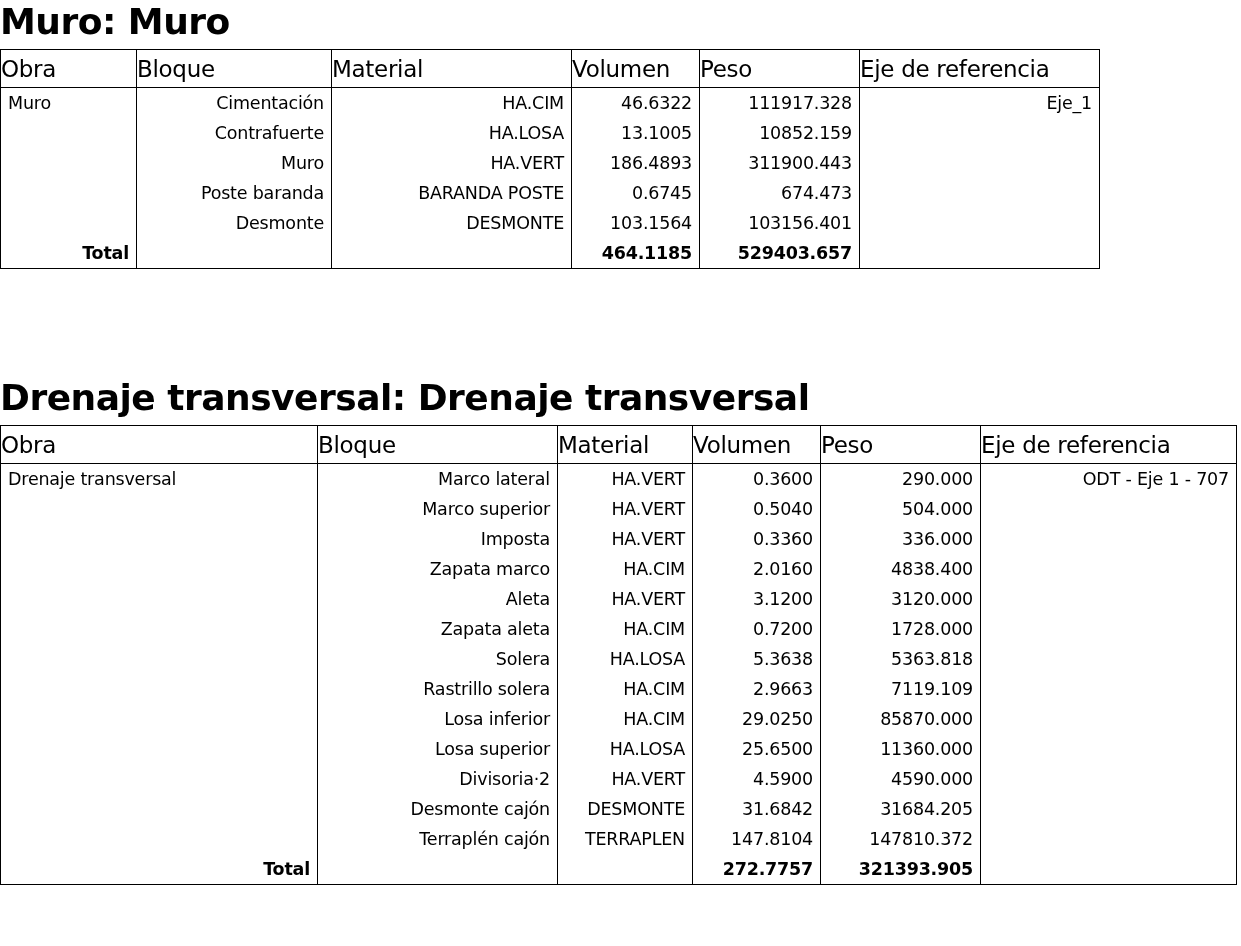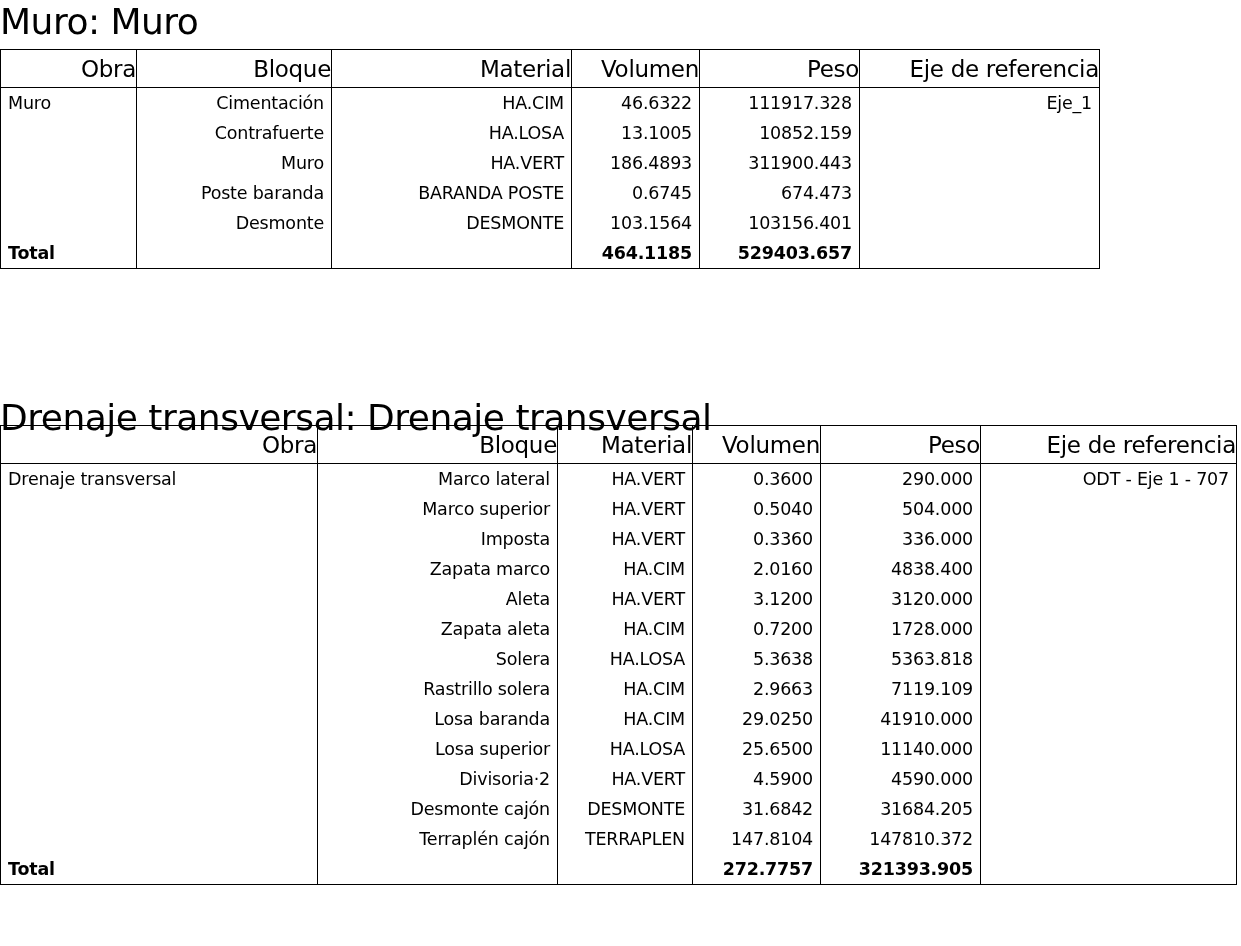--- a/index.html
+++ b/index.html
@@ -10,7 +10,7 @@
   .section-title {
     position: absolute; left: 0; margin: 0;
     font-family: "DejaVu Sans", sans-serif;
-    font-size: 36px; font-weight: normal; letter-spacing: -0.5px; line-height: 44px;
+    font-size: 36px; font-weight: bold; letter-spacing: -0.5px; line-height: 44px;
     white-space: nowrap;
   }
   #t1-title { top: 0px; }

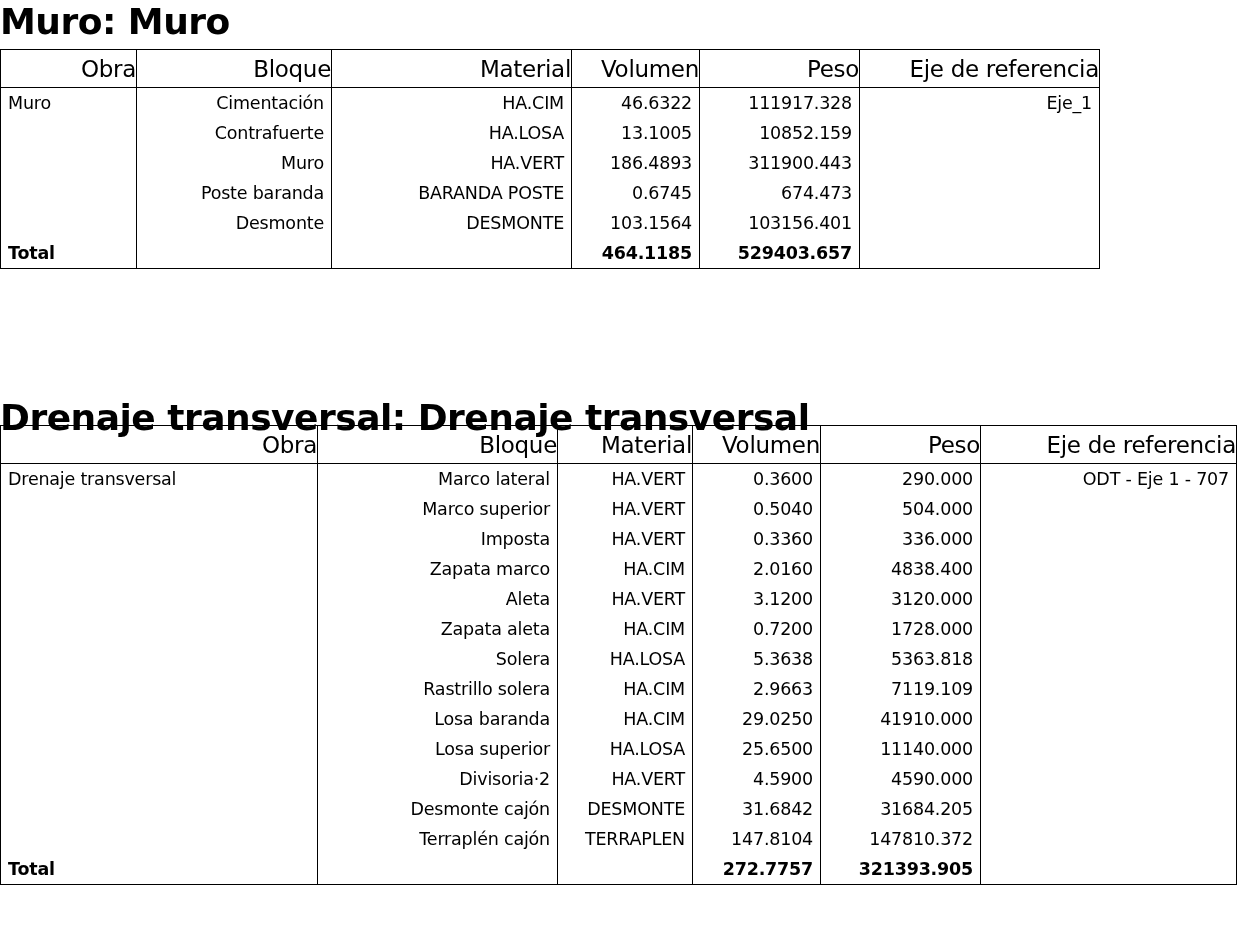--- a/index.html
+++ b/index.html
@@ -24,7 +24,7 @@
   table { border: 1.5px solid #000; }
   th {
     font-weight: normal; font-size: 23px; height: 37px; padding: 0;
-    border: 1px solid #000; text-align: right; letter-spacing: -0.3px;
+    border: 1px solid #000; text-align: left; letter-spacing: -0.3px;
     vertical-align: middle; white-space: nowrap;
   }
   td {

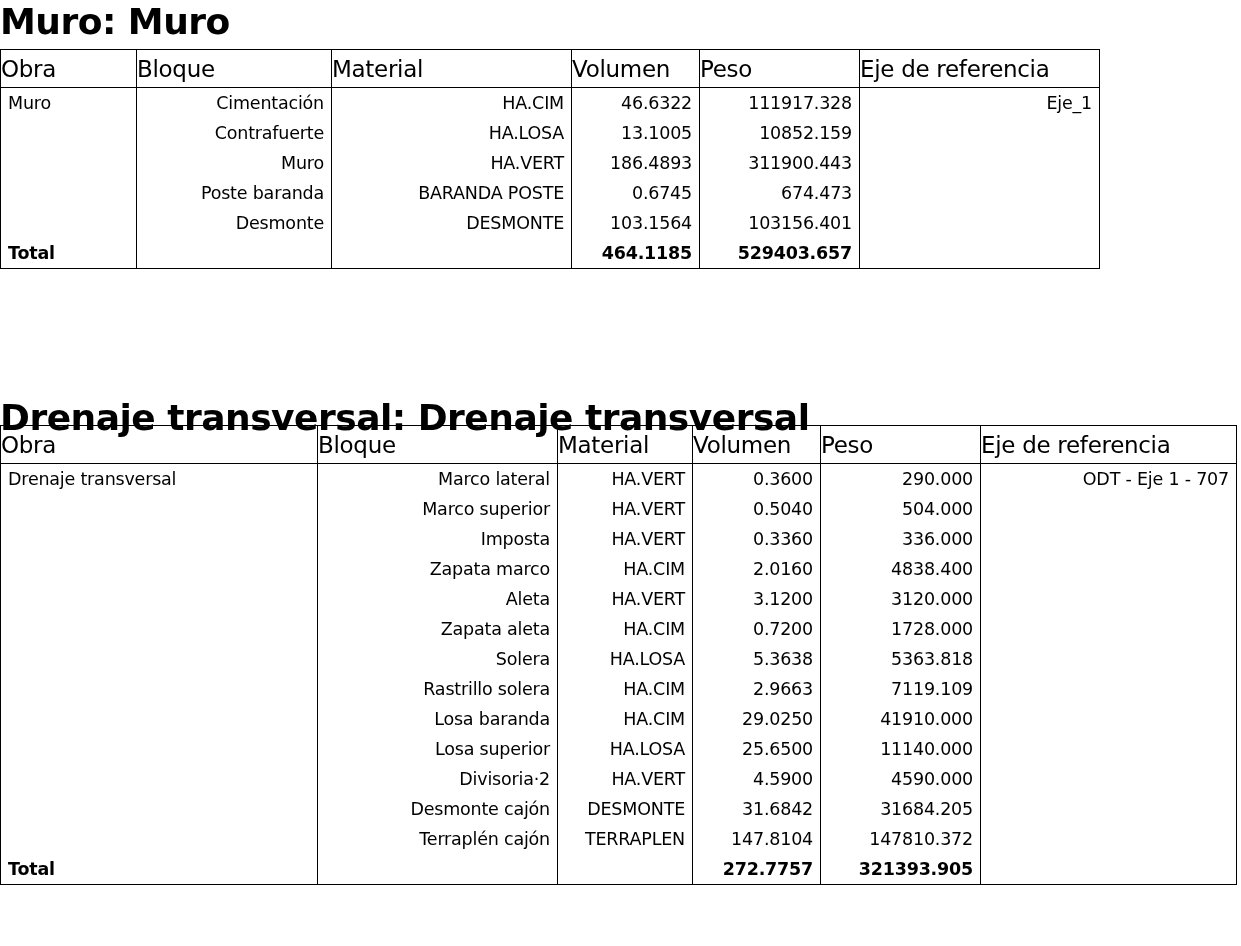--- a/index.html
+++ b/index.html
@@ -34,7 +34,7 @@
     letter-spacing: -0.2px;
   }
   td.left { text-align: left; }
-  tr.total td { font-weight: bold; }
+  tr.total td { font-weight: bold; text-align: right; }
   tbody tr:first-child td { border-top: 1px solid #000; }
 </style>
 </head>

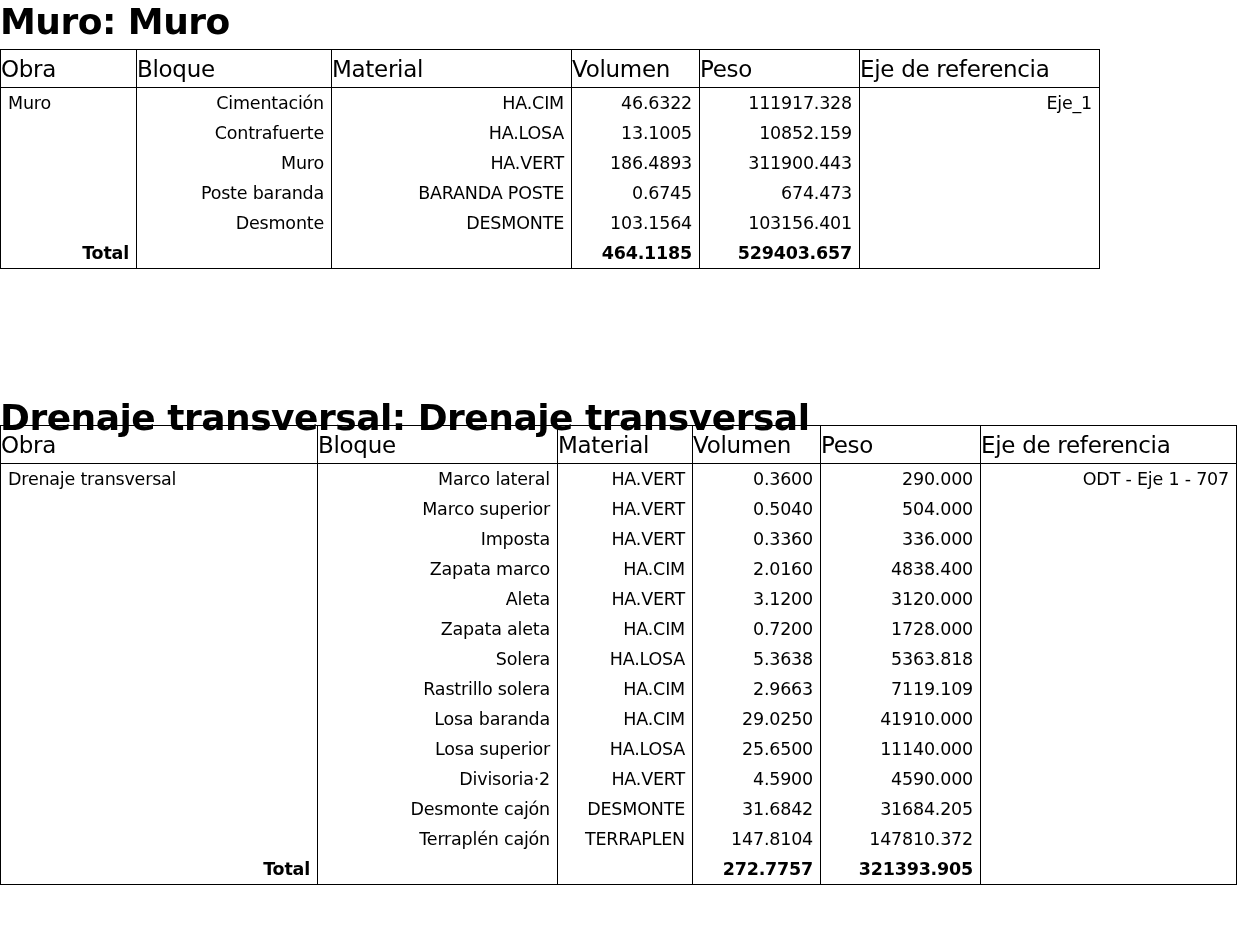--- a/index.html
+++ b/index.html
@@ -14,7 +14,7 @@
     white-space: nowrap;
   }
   #t1-title { top: 0px; }
-  #t2-title { top: 396px; text-align: center; }
+  #t2-title { top: 376px; text-align: center; }
   table {
     position: absolute; left: 0; border-collapse: collapse; table-layout: fixed;
     font-family: "DejaVu Sans", sans-serif;

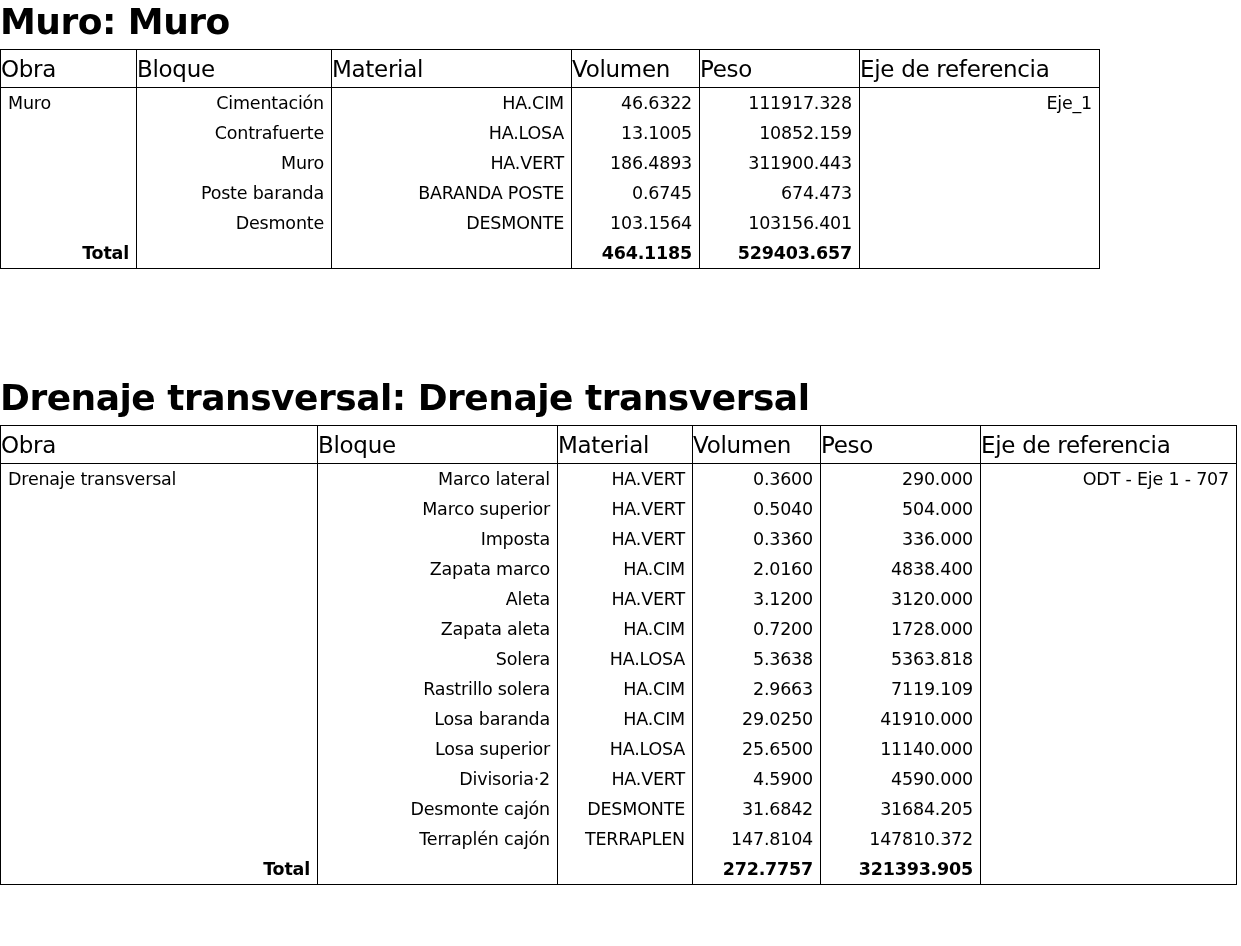--- a/index.html
+++ b/index.html
@@ -199,7 +199,7 @@
       </tr>
       <tr>
         <td class="left"></td>
-        <td>Losa baranda</td>
+        <td>Losa inferior</td>
         <td>HA.CIM</td>
         <td>29.0250</td>
         <td>41910.000</td>

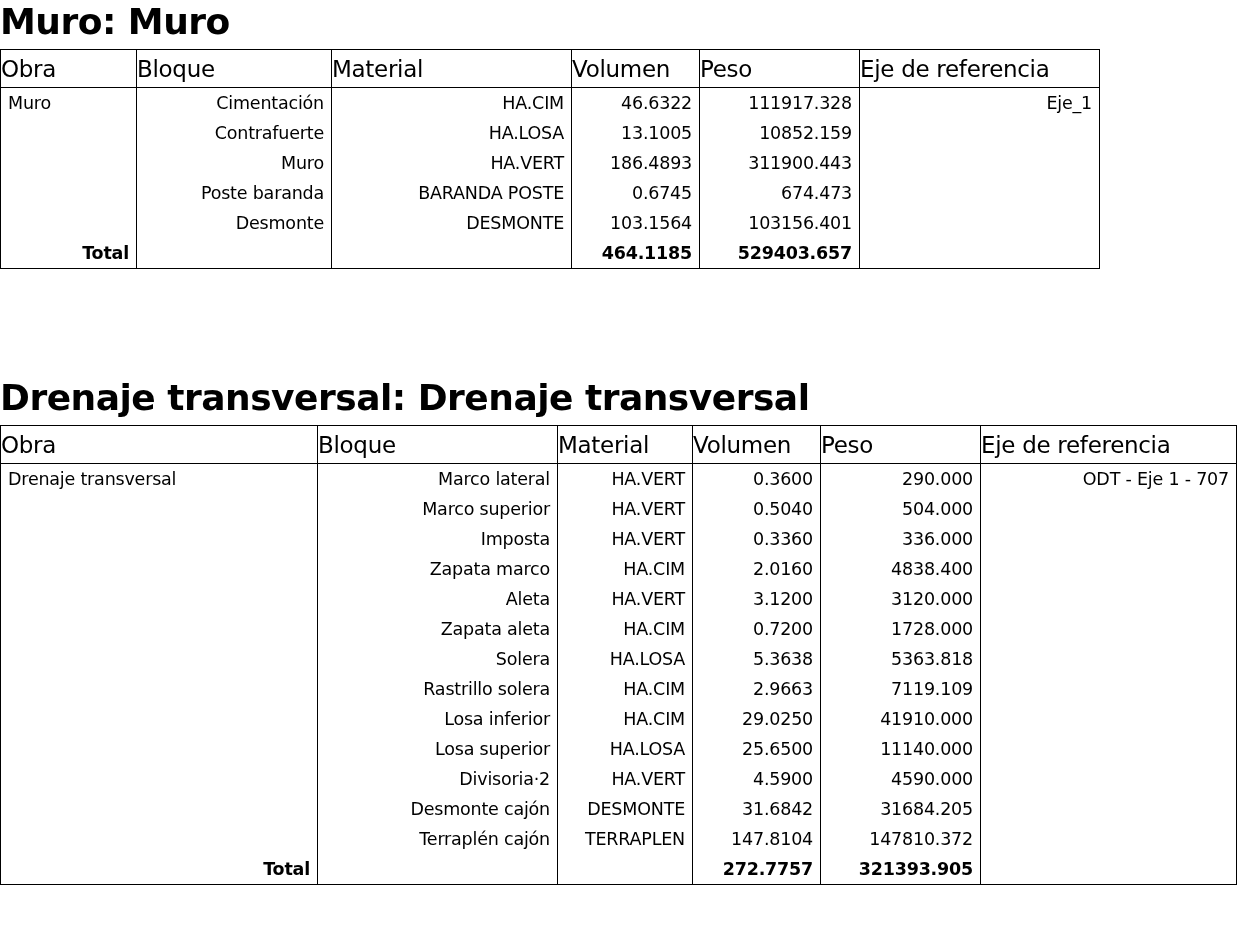--- a/index.html
+++ b/index.html
@@ -202,7 +202,7 @@
         <td>Losa inferior</td>
         <td>HA.CIM</td>
         <td>29.0250</td>
-        <td>41910.000</td>
+        <td>85870.000</td>
         <td></td>
       </tr>
       <tr>

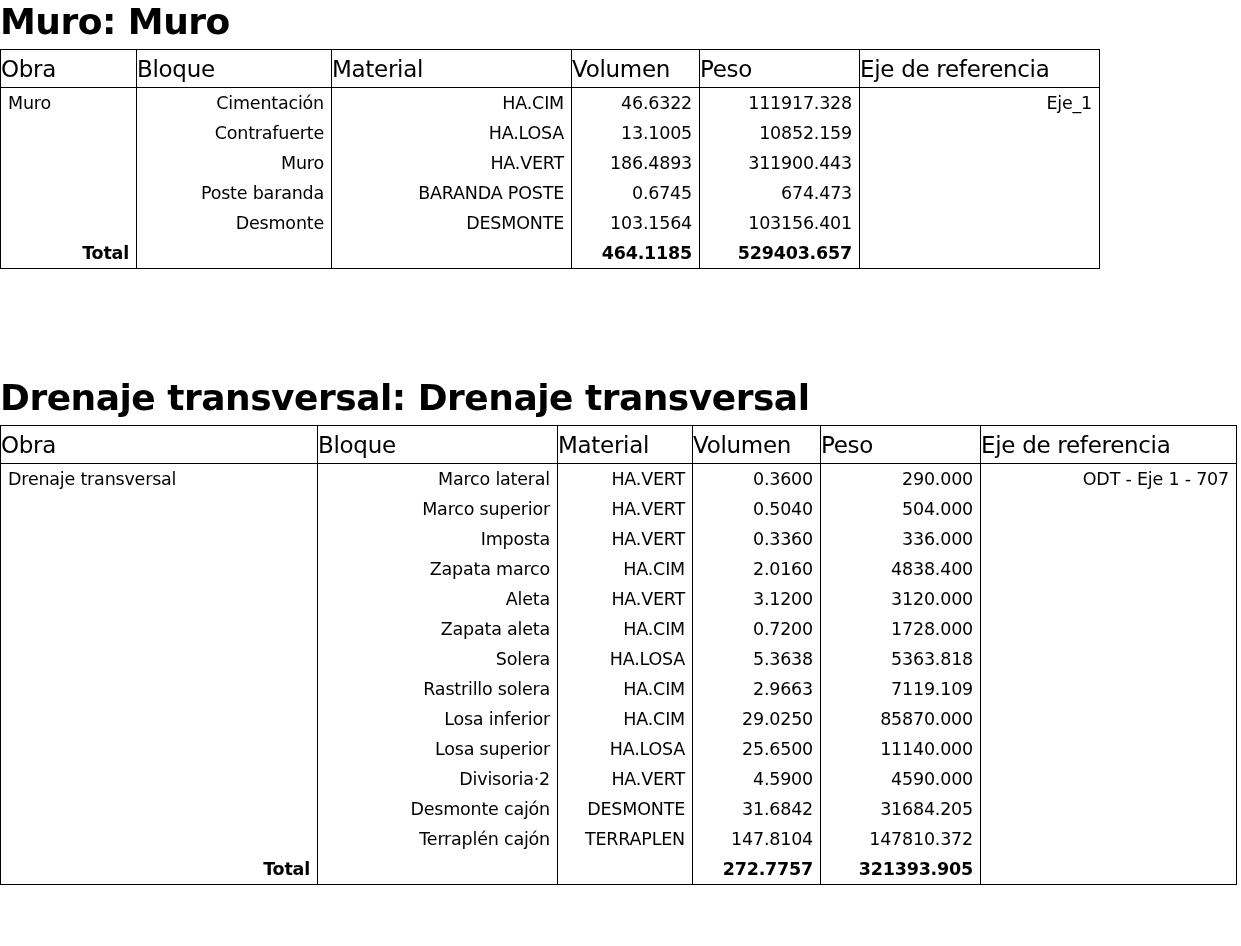--- a/index.html
+++ b/index.html
@@ -210,7 +210,7 @@
         <td>Losa superior</td>
         <td>HA.LOSA</td>
         <td>25.6500</td>
-        <td>11140.000</td>
+        <td>11360.000</td>
         <td></td>
       </tr>
       <tr>

